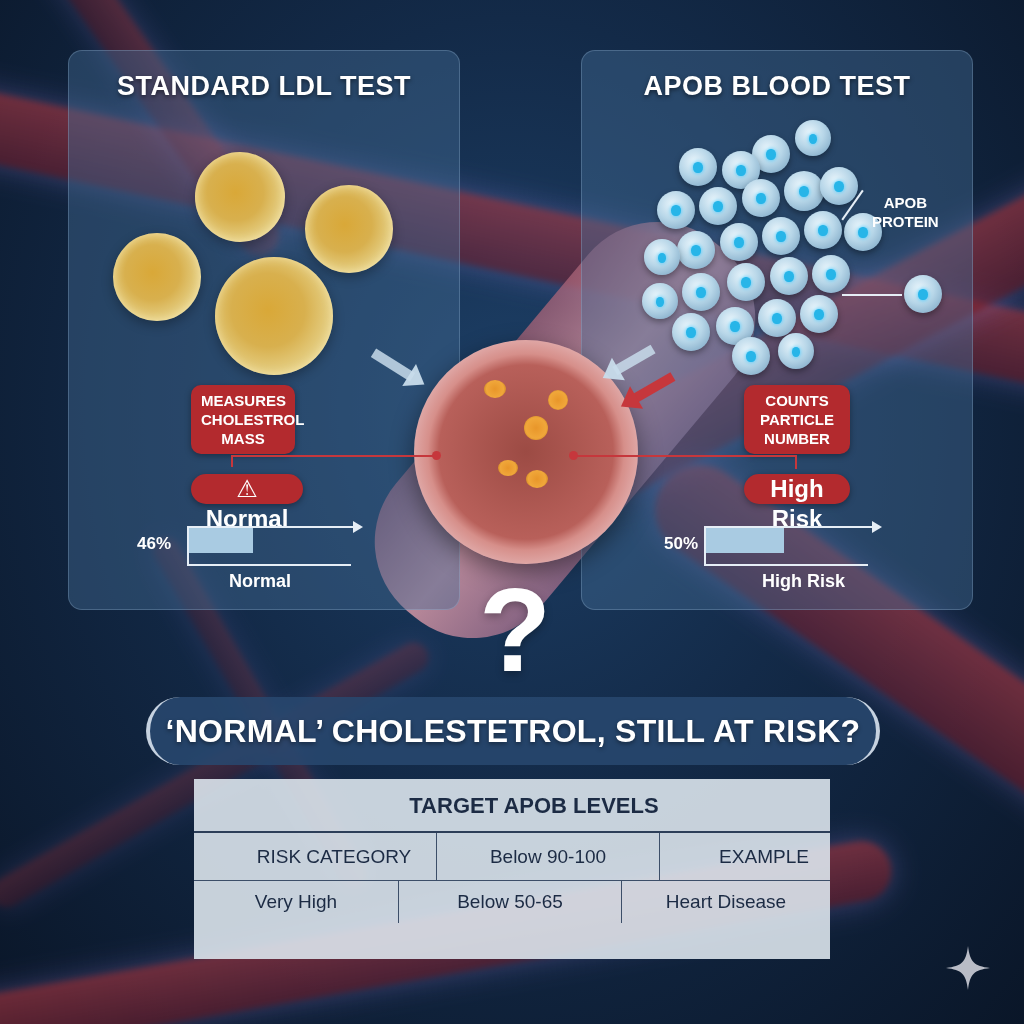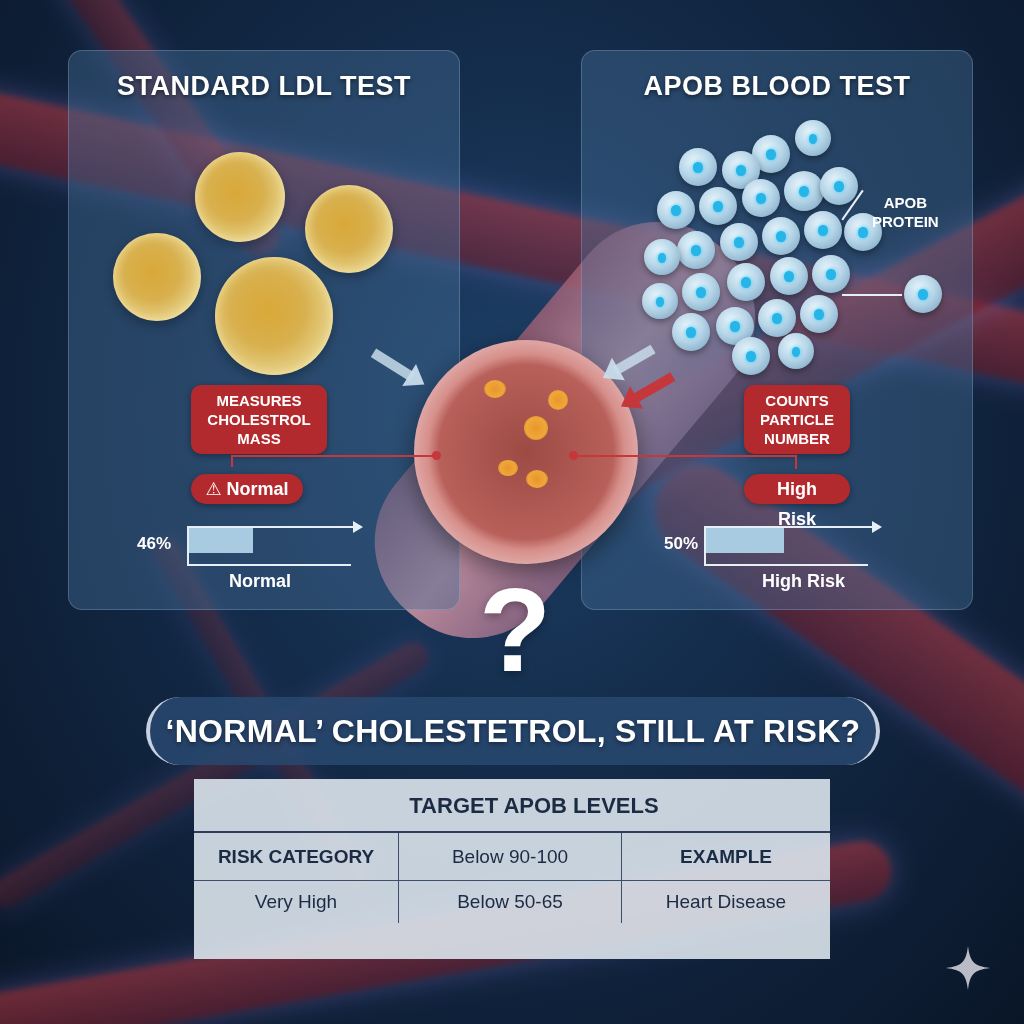--- a/index.html
+++ b/index.html
@@ -171,7 +171,7 @@
     <div class="ldl" style="left:146px;top:206px;width:118px;height:118px;"></div>
   </div>
 
-  <div class="label-red label-multi" style="left:122px;top:334px;width:136px;">
+  <div class="label-red label-multi" style="left:122px;top:334px;width:104px;">
     <div>MEASURES</div>
     <div>CHOLESTROL</div>
     <div>MASS</div>

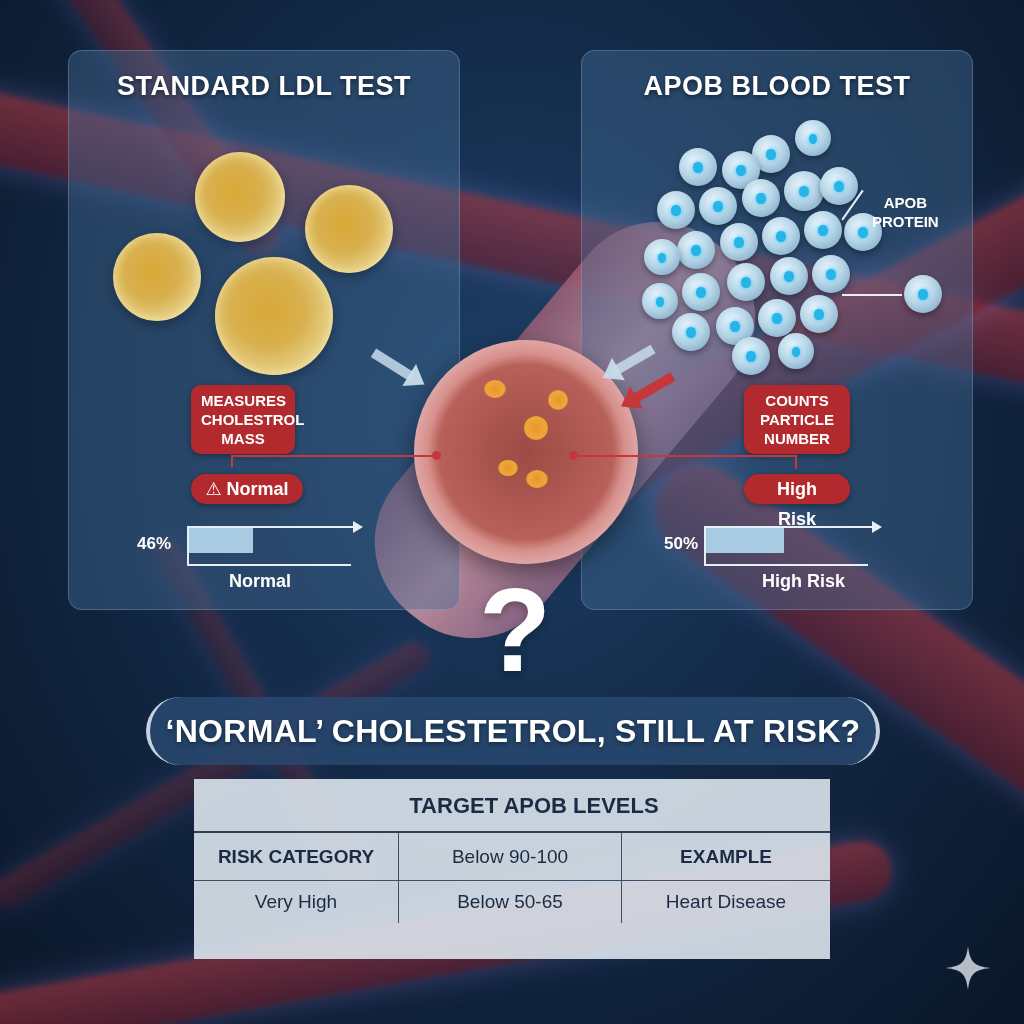--- a/index.html
+++ b/index.html
@@ -65,7 +65,7 @@
       box-shadow: 0 2px 6px rgba(0,0,0,0.35);
     }
     .label-multi { font-size: 15px; line-height: 19px; padding: 6px 10px; }
-    .label-pill { font-size: 18px; height: 30px; line-height: 30px; padding: 0 12px; border-radius: 15px; }
+    .label-pill { font-size: 24px; height: 30px; line-height: 30px; padding: 0 12px; border-radius: 15px; }
 
     .connector { position: absolute; background: #c6373c; z-index: 3; }
     .dot { position: absolute; width: 9px; height: 9px; border-radius: 50%; background: #c6373c; z-index: 4; }

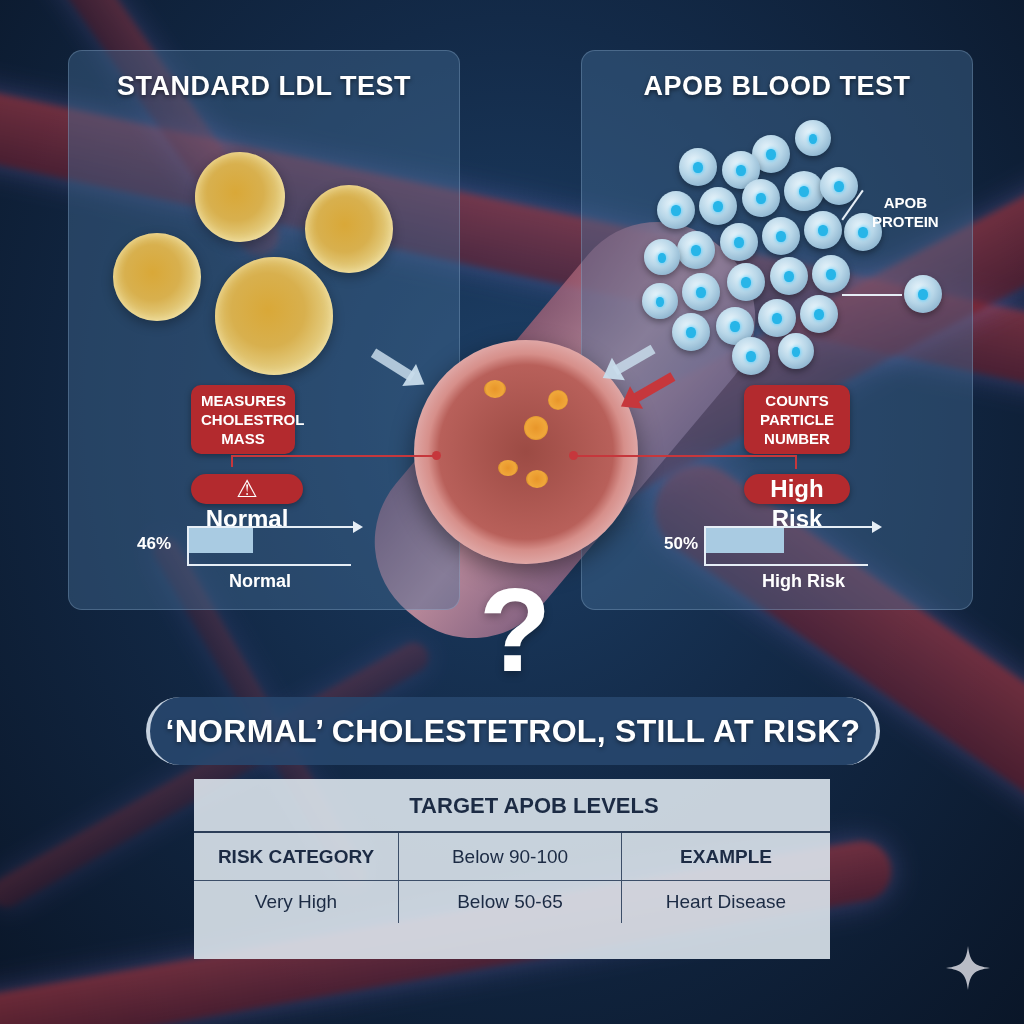--- a/index.html
+++ b/index.html
@@ -142,7 +142,7 @@
     .t-cell:last-child { border-right: none; }
     .t-cell.c1 { flex: 0 0 205px; }
     .t-cell.c2 { flex: 0 0 223px; }
-    .t-cell.bold { font-weight: bold; }
+    .t-cell.bold { font-weight: normal; margin-left: 38px; }
 
     .sparkle { position: absolute; left: 944px; top: 944px; width: 48px; height: 48px; z-index: 5; }
   </style>

